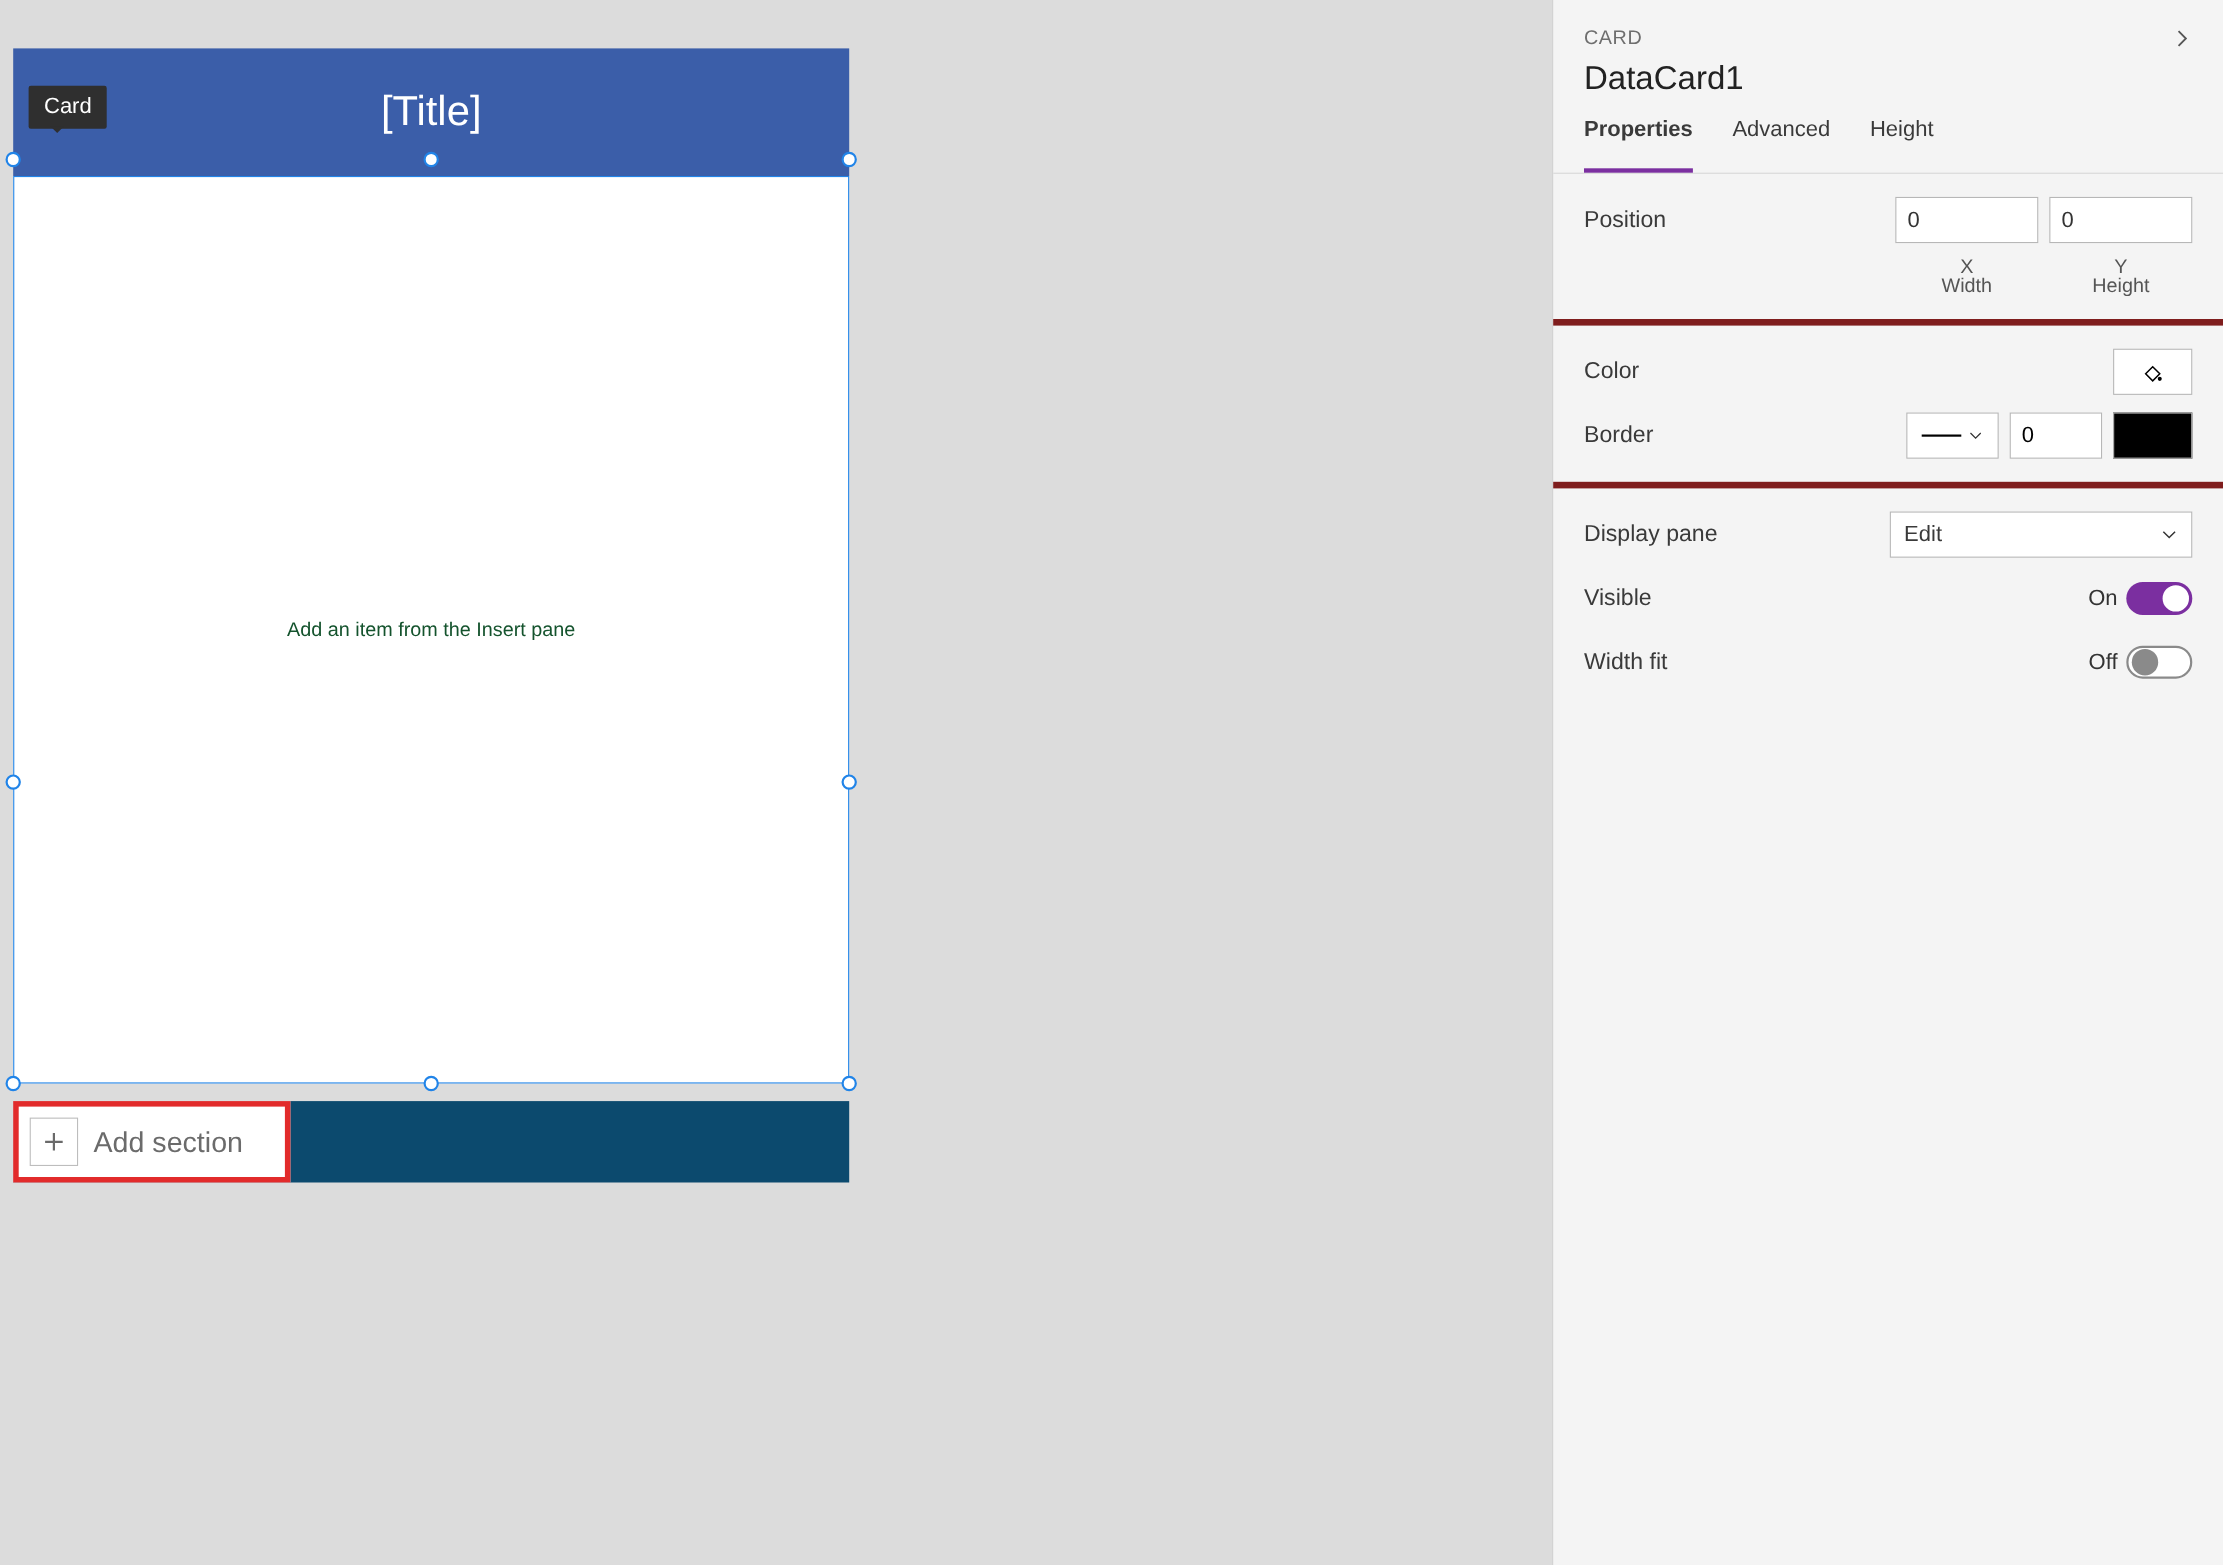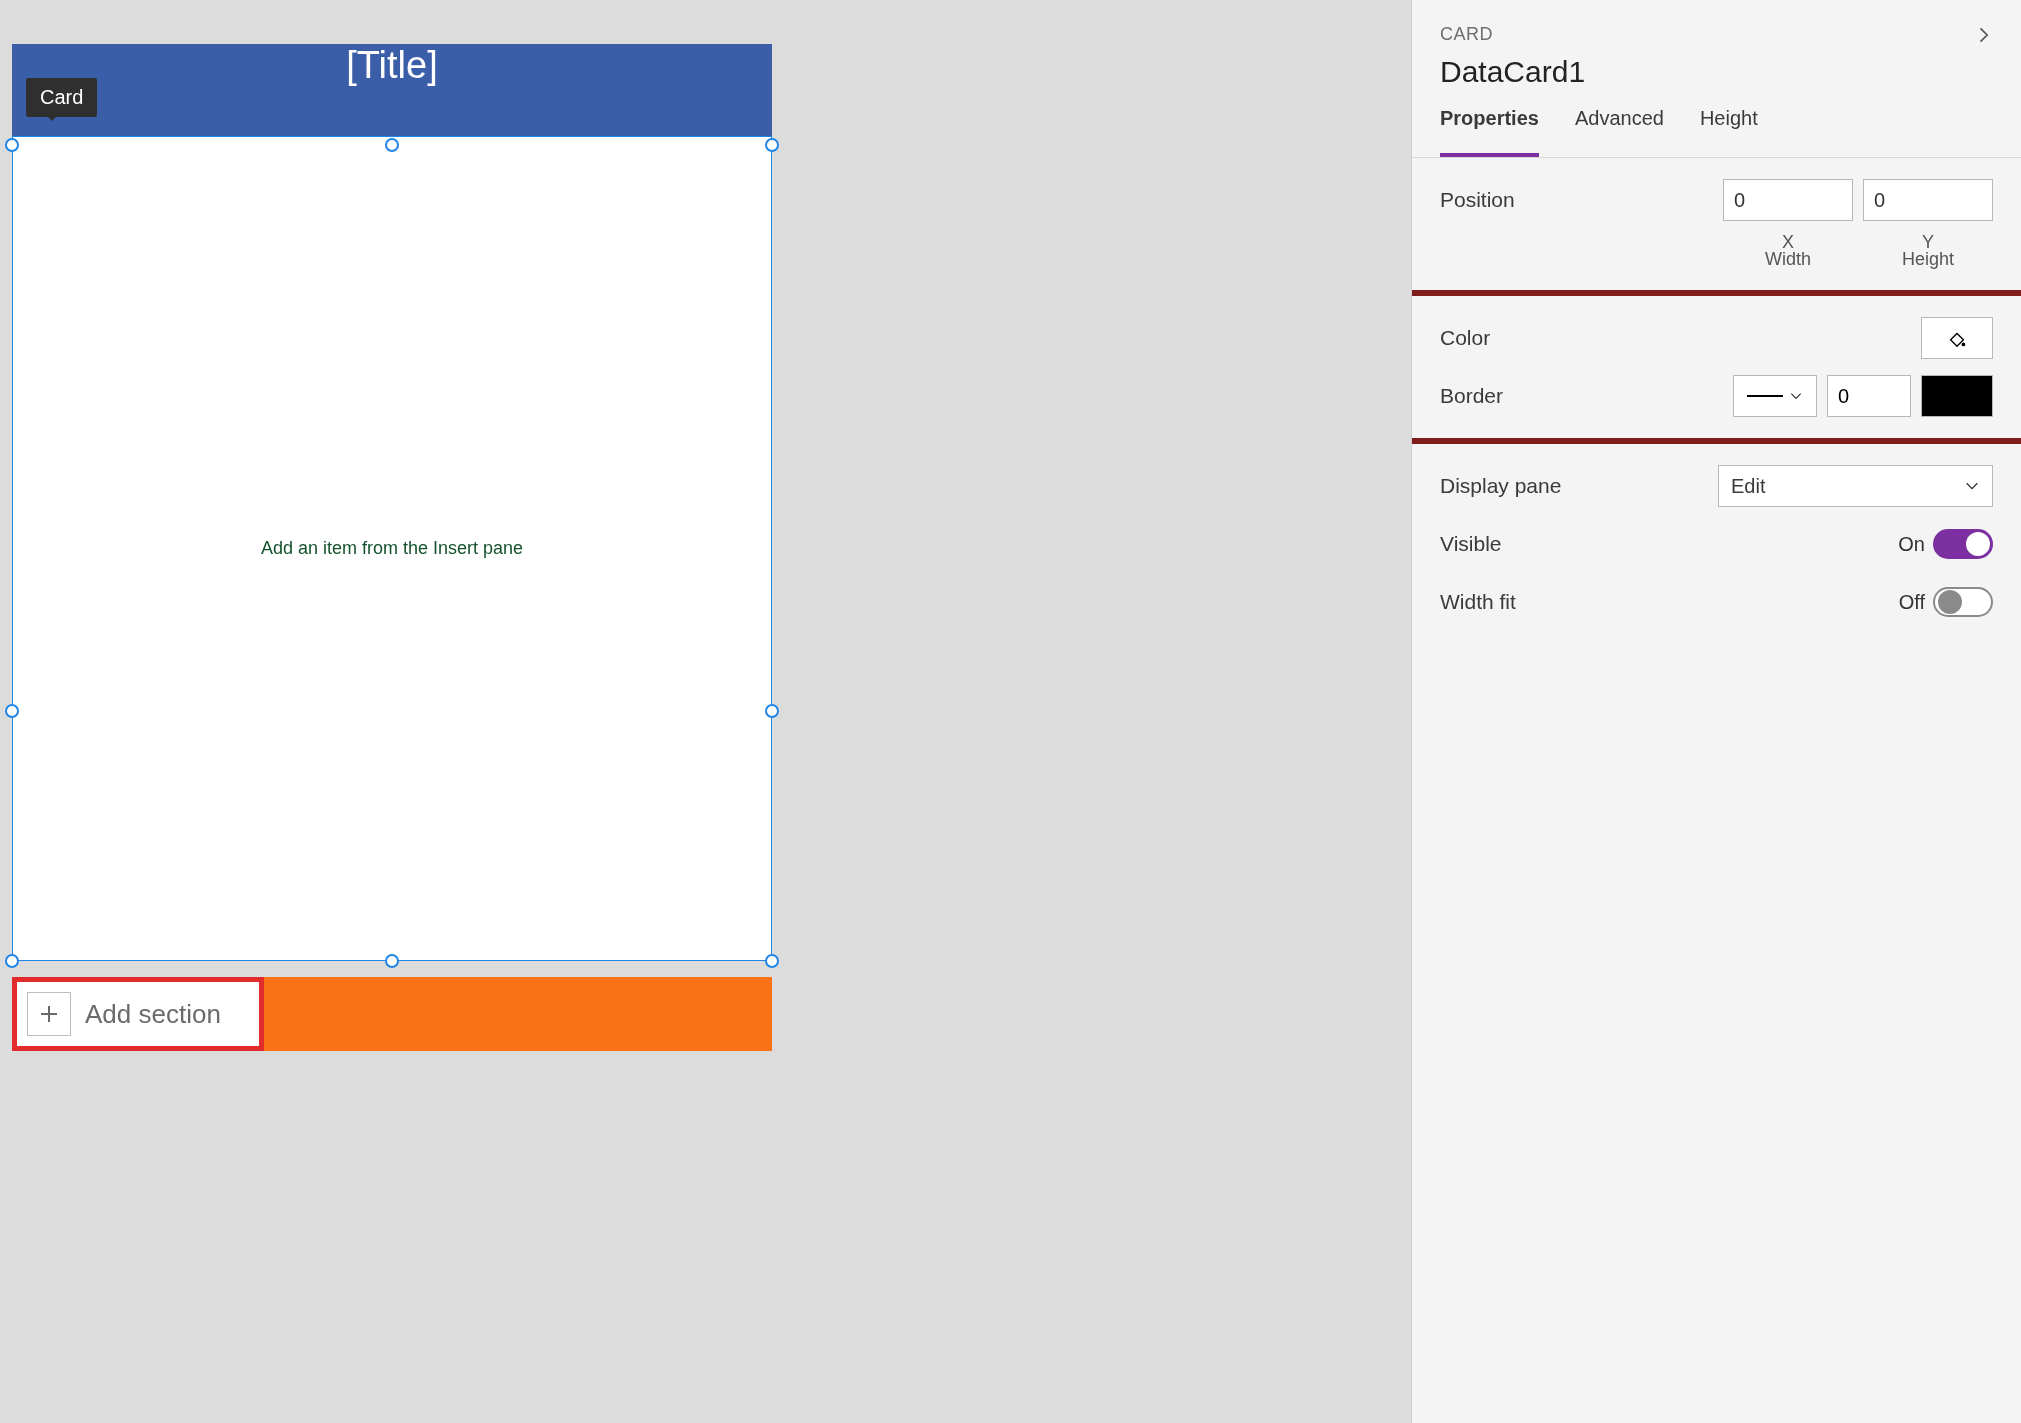--- a/index.html
+++ b/index.html
@@ -28,9 +28,10 @@
     position: relative;
   }
   .title-bar {
-    height: 92px;
+    height: 116px;
     background: #3b5ea9;
     display: flex;
+    align-items: center;
     justify-content: center;
     color: #fff;
     font-size: 38px;

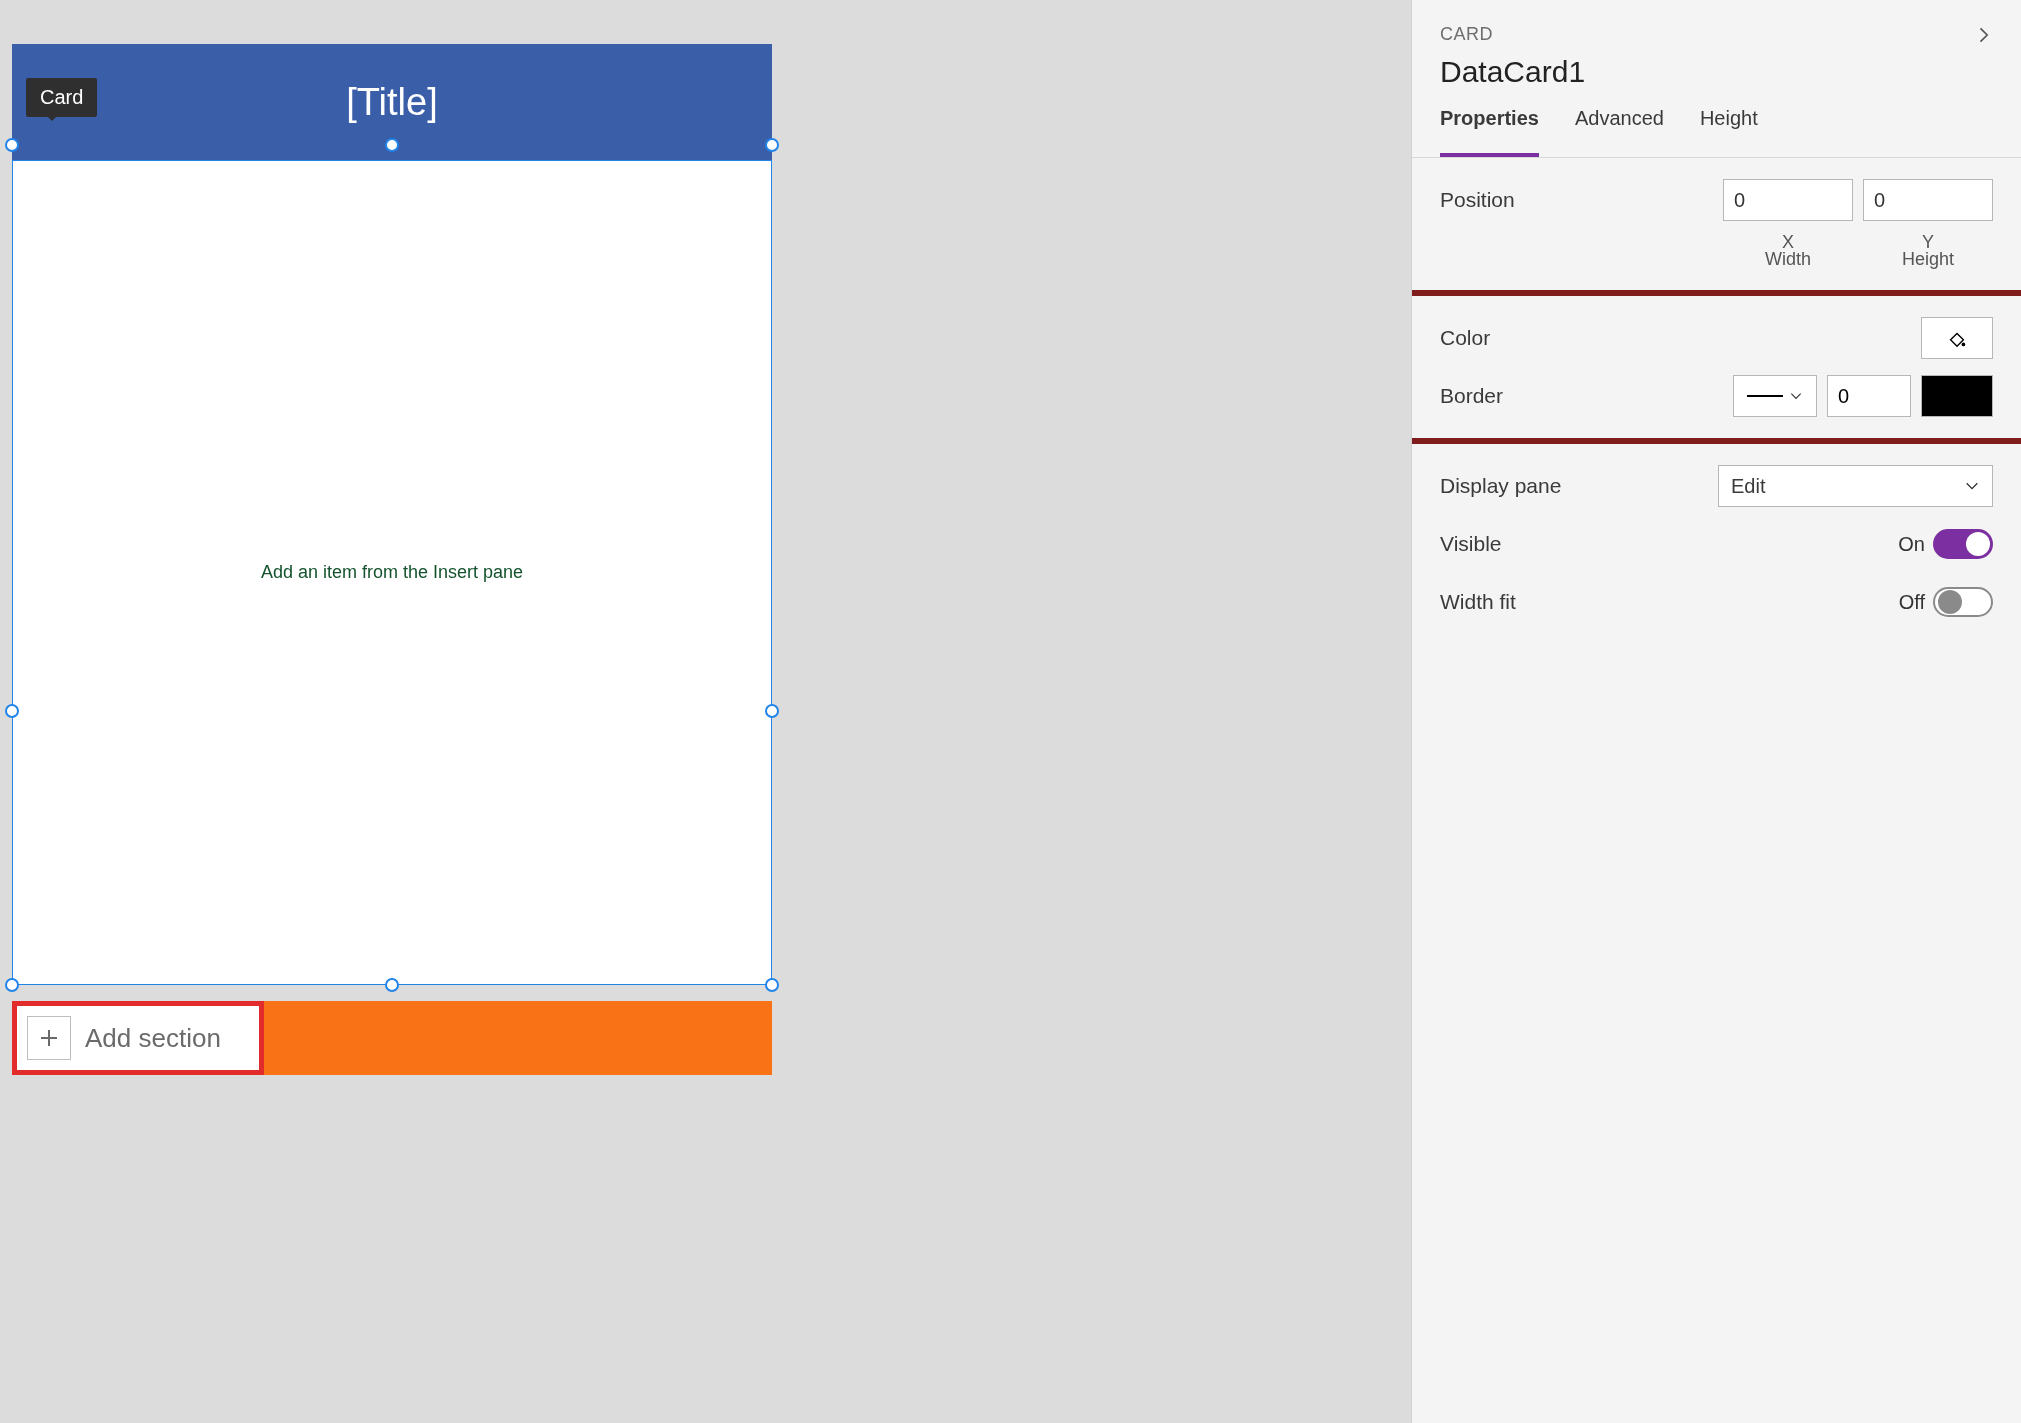--- a/index.html
+++ b/index.html
@@ -100,7 +100,7 @@
     background: #ffffff;
   }
   .add-section-outer {
-    background:#f97316;
+    background:#0c4a6e;
     width:760px;
     padding:0;
     margin-top:16px;

